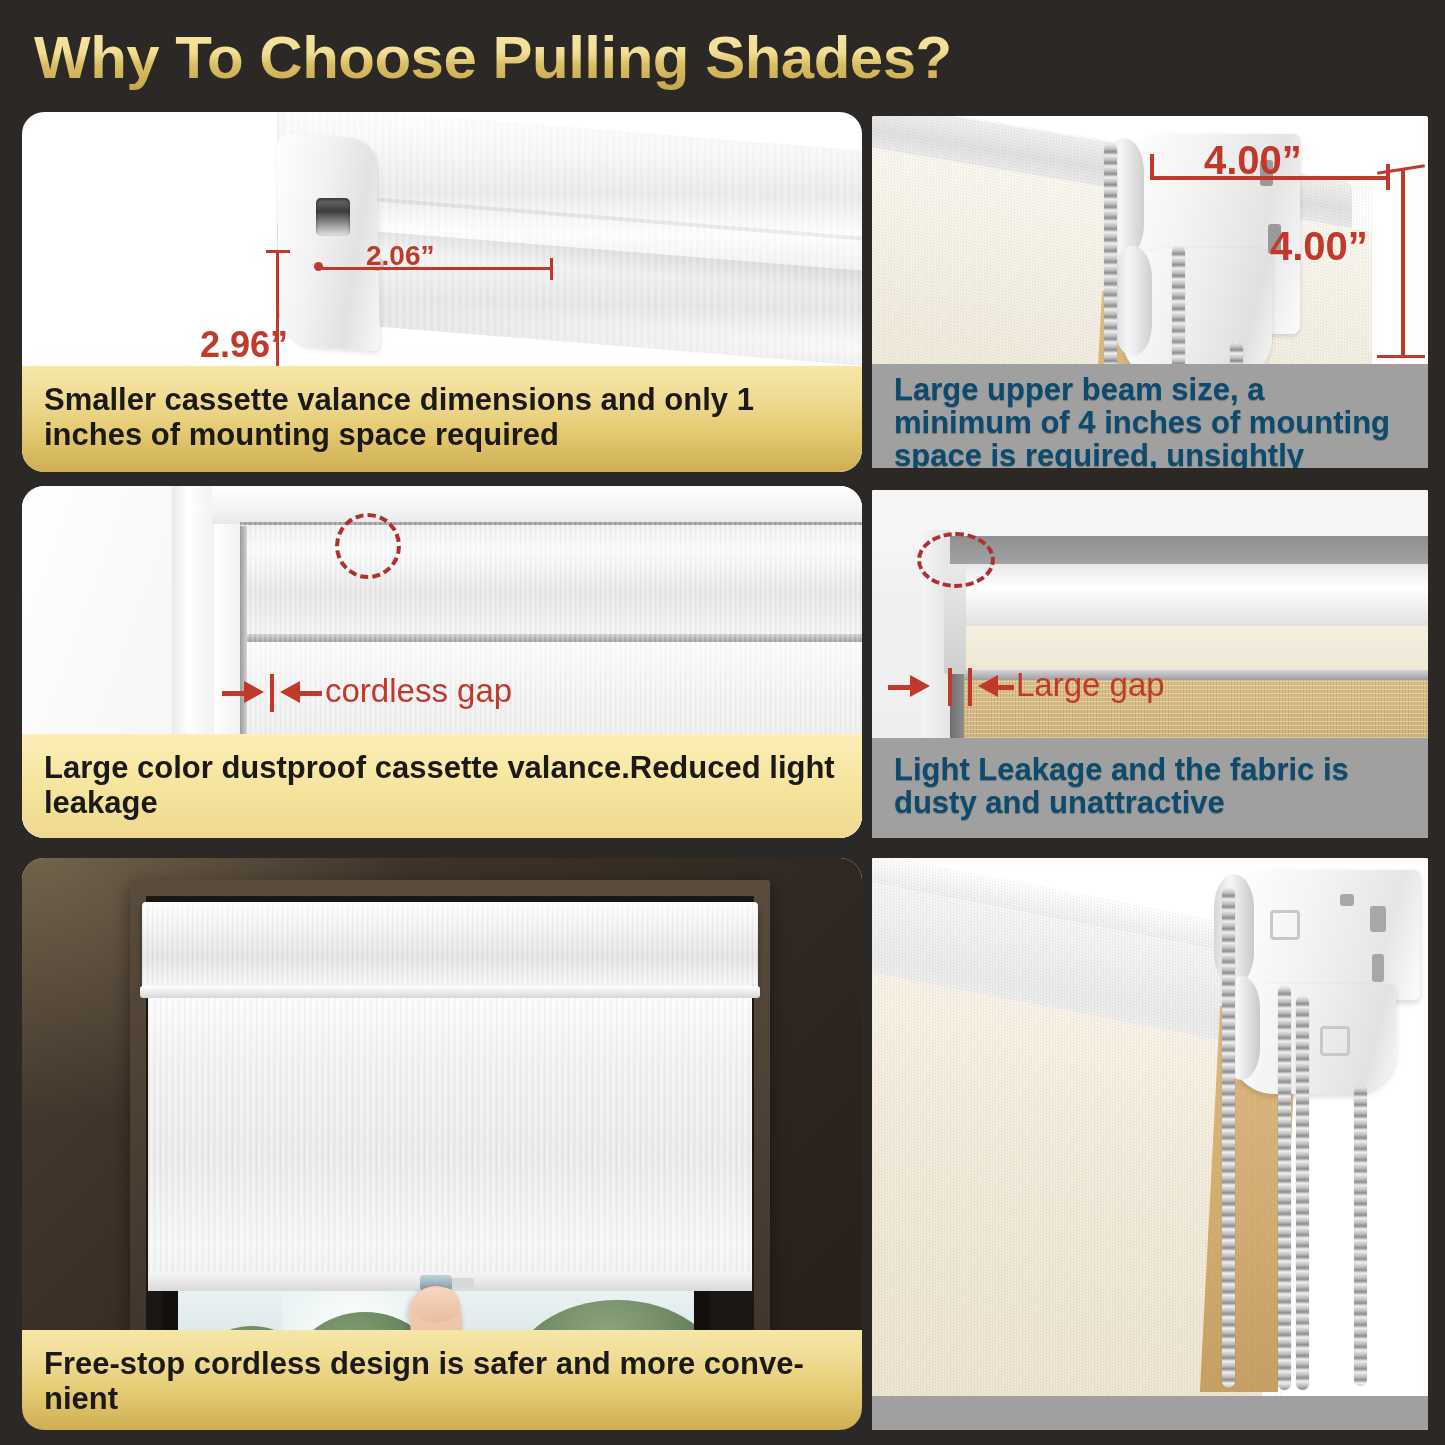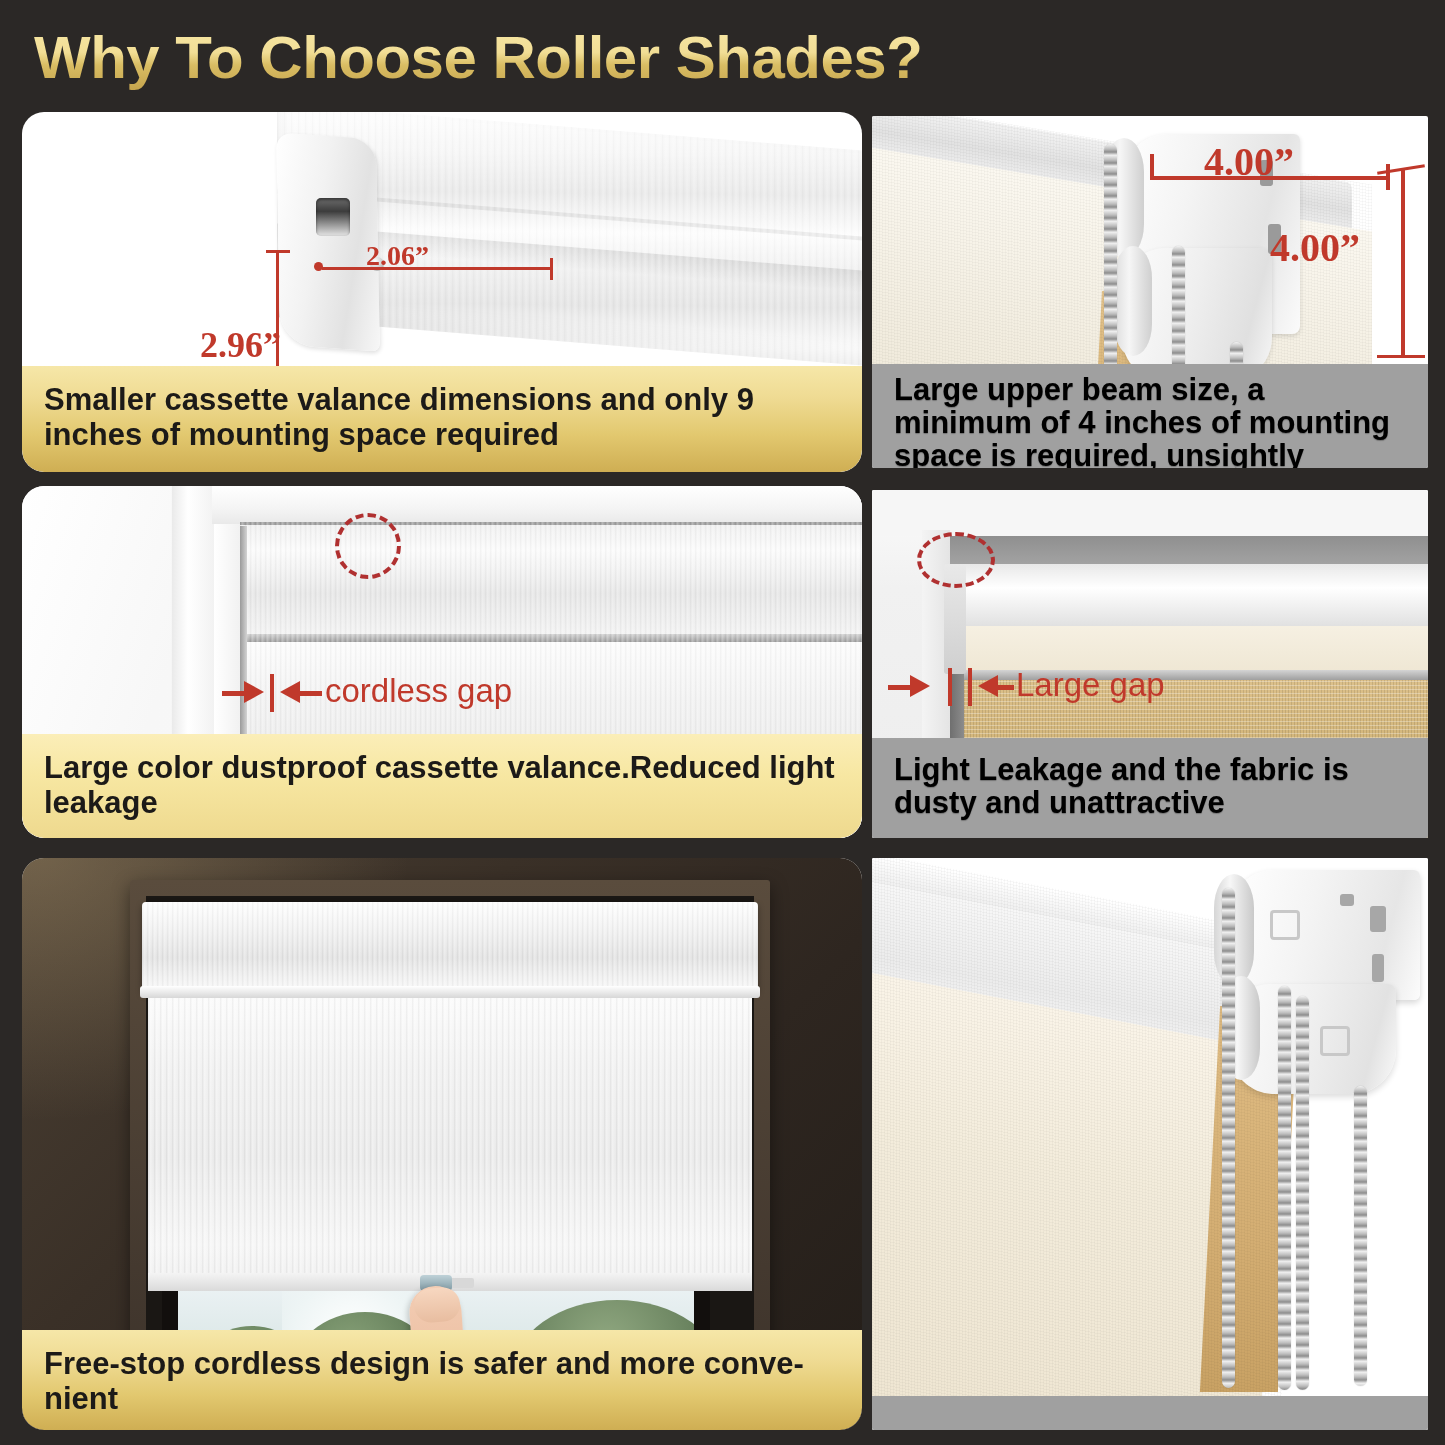--- a/index.html
+++ b/index.html
@@ -470,7 +470,7 @@
 
 <div class="page">
 
-  <div class="title">Why To Choose Roller Shades?</div>
+  <div class="title">Why To Choose Pulling Shades?</div>
 
   <div class="panel left pL1">
     <div class="photo">

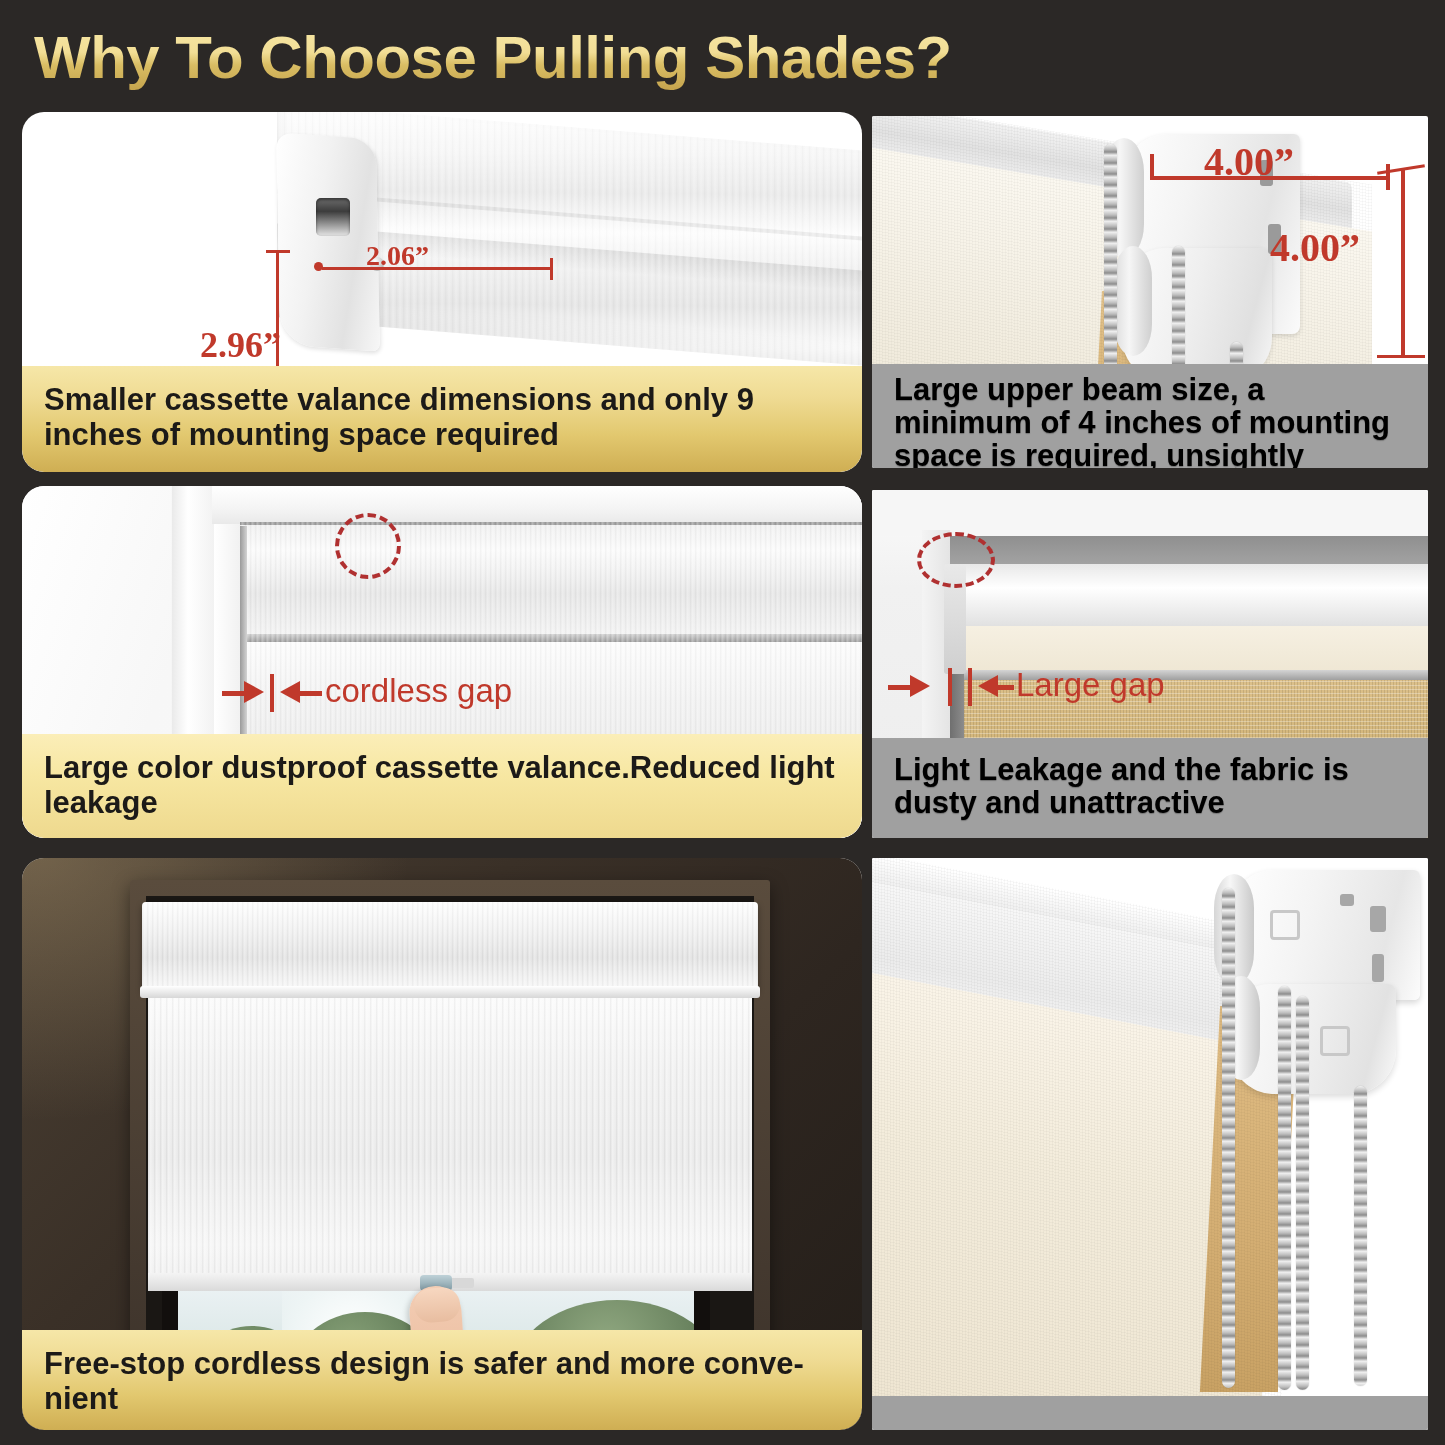--- a/index.html
+++ b/index.html
@@ -120,7 +120,7 @@
   .dimline { position:absolute; background:#c0392b; }
   .dimtext {
     position:absolute; color:#c0392b; font-weight:bold;
-    font-family:Liberation Serif, serif; white-space:nowrap;
+    font-family:Liberation Sans, sans-serif; white-space:nowrap;
   }
   .d1-vline { left:254px; top:138px; width:3px; height:190px; }
   .d1-vtop  { left:244px; top:138px; width:24px; height:3px; }

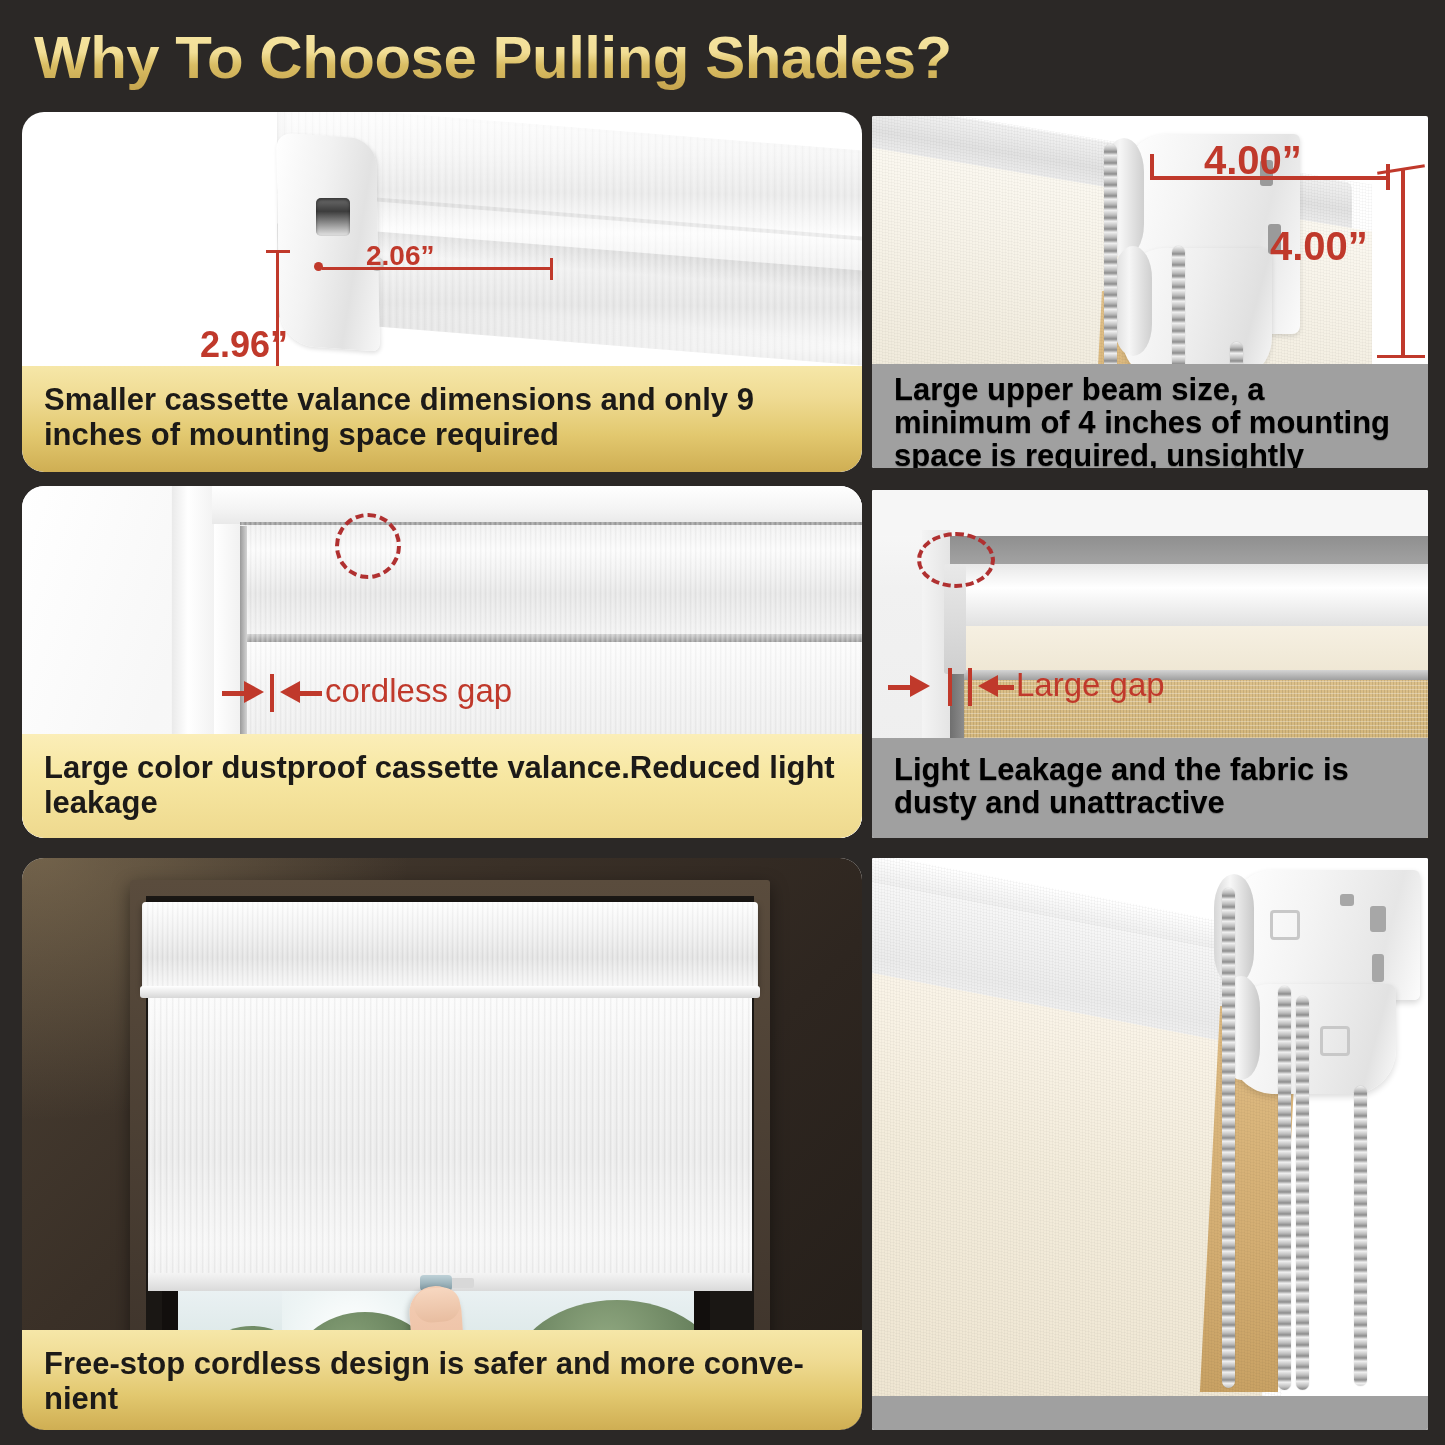--- a/index.html
+++ b/index.html
@@ -491,7 +491,7 @@
       <div class="dimline d1-hend"></div>
       <div class="dimtext d1-206">2.06”</div>
     </div>
-    <div class="cap gold capL1">Smaller cassette valance dimensions and only 9 inches of mounting space required</div>
+    <div class="cap gold capL1">Smaller cassette valance dimensions and only 1 inches of mounting space required</div>
   </div>
 
   <div class="panel right pR1">

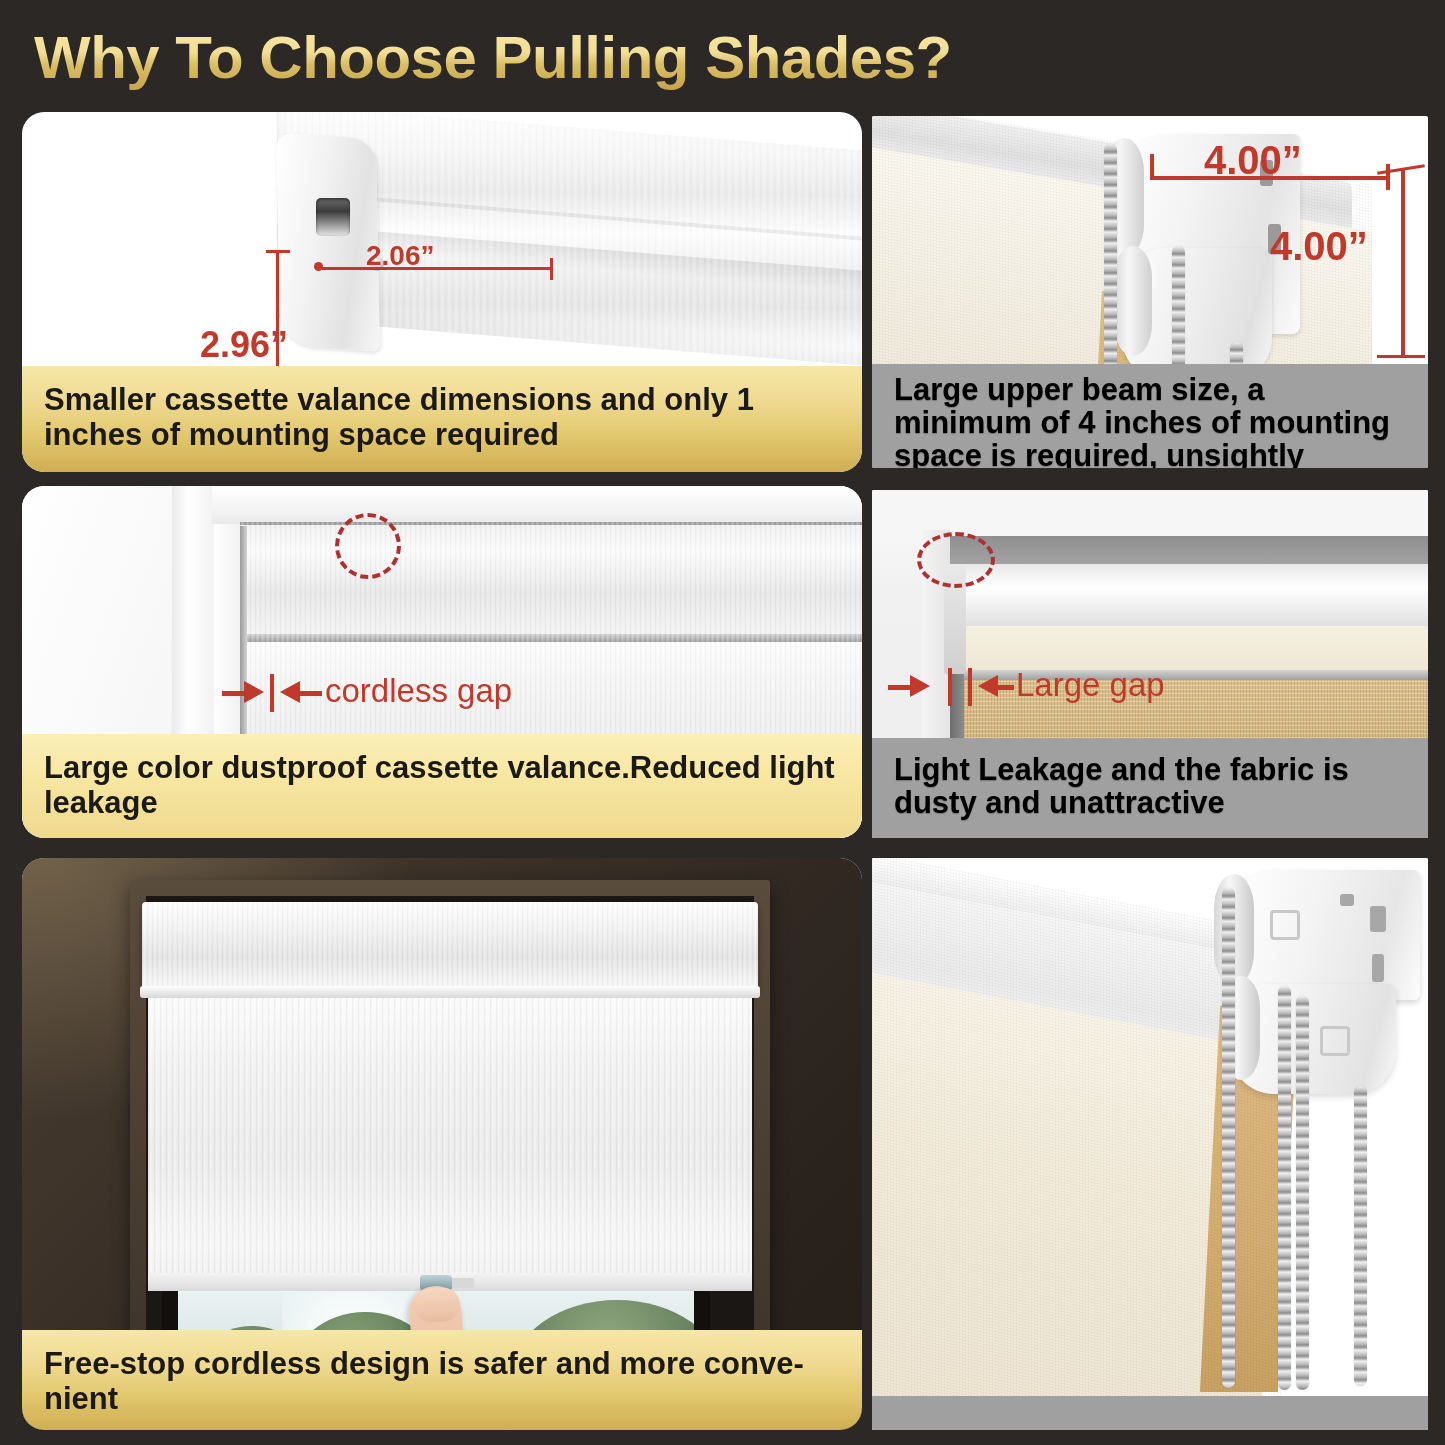--- a/index.html
+++ b/index.html
@@ -48,7 +48,7 @@
     border-radius:0 0 22px 22px;
   }
   .cap.gray {
-    background:#a0a0a0; color:#000000; font-size:31px;
+    background:#a0a0a0; color:#0c4a6e; font-size:31px;
     text-shadow:0 1px 1px rgba(0,0,0,.28);
     line-height:1.06;
   }

